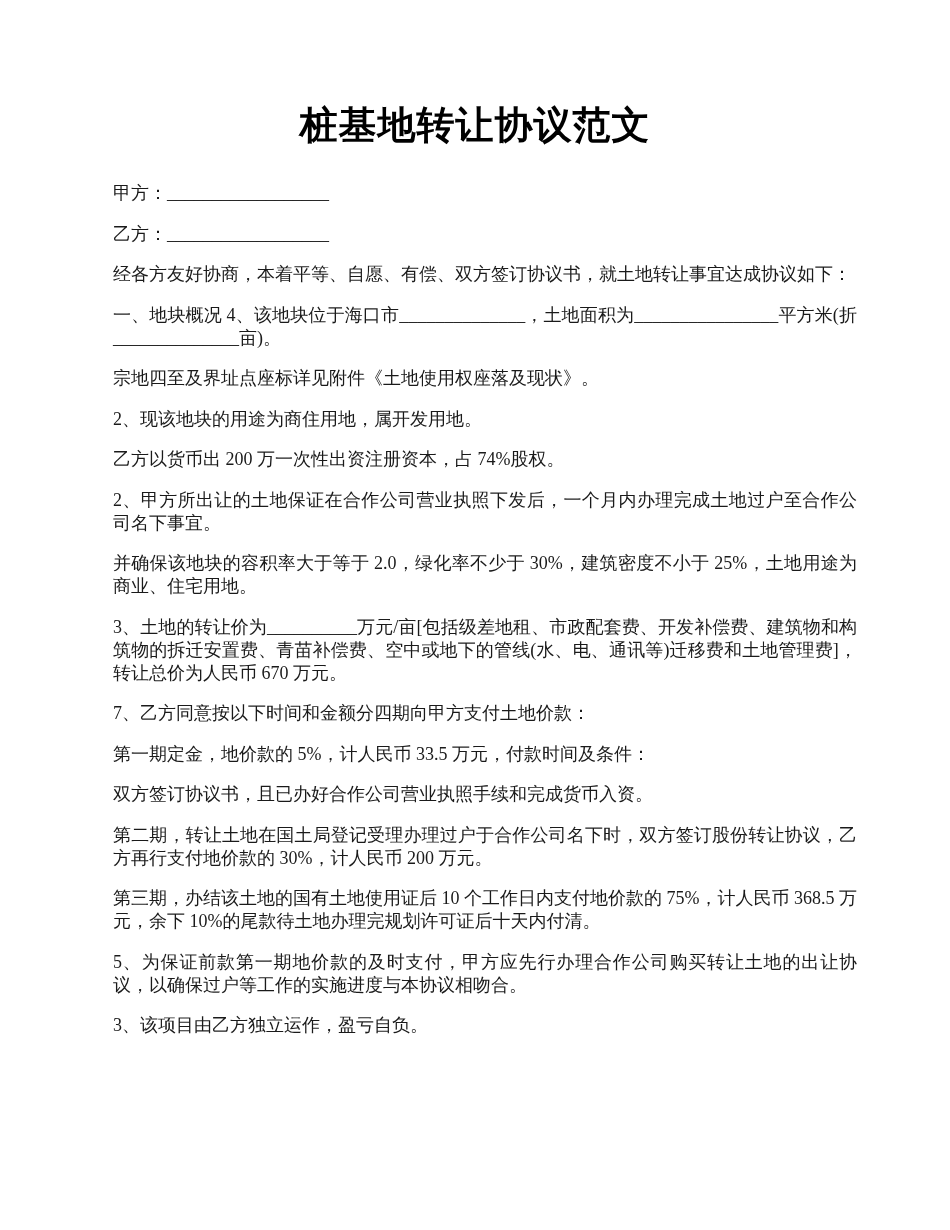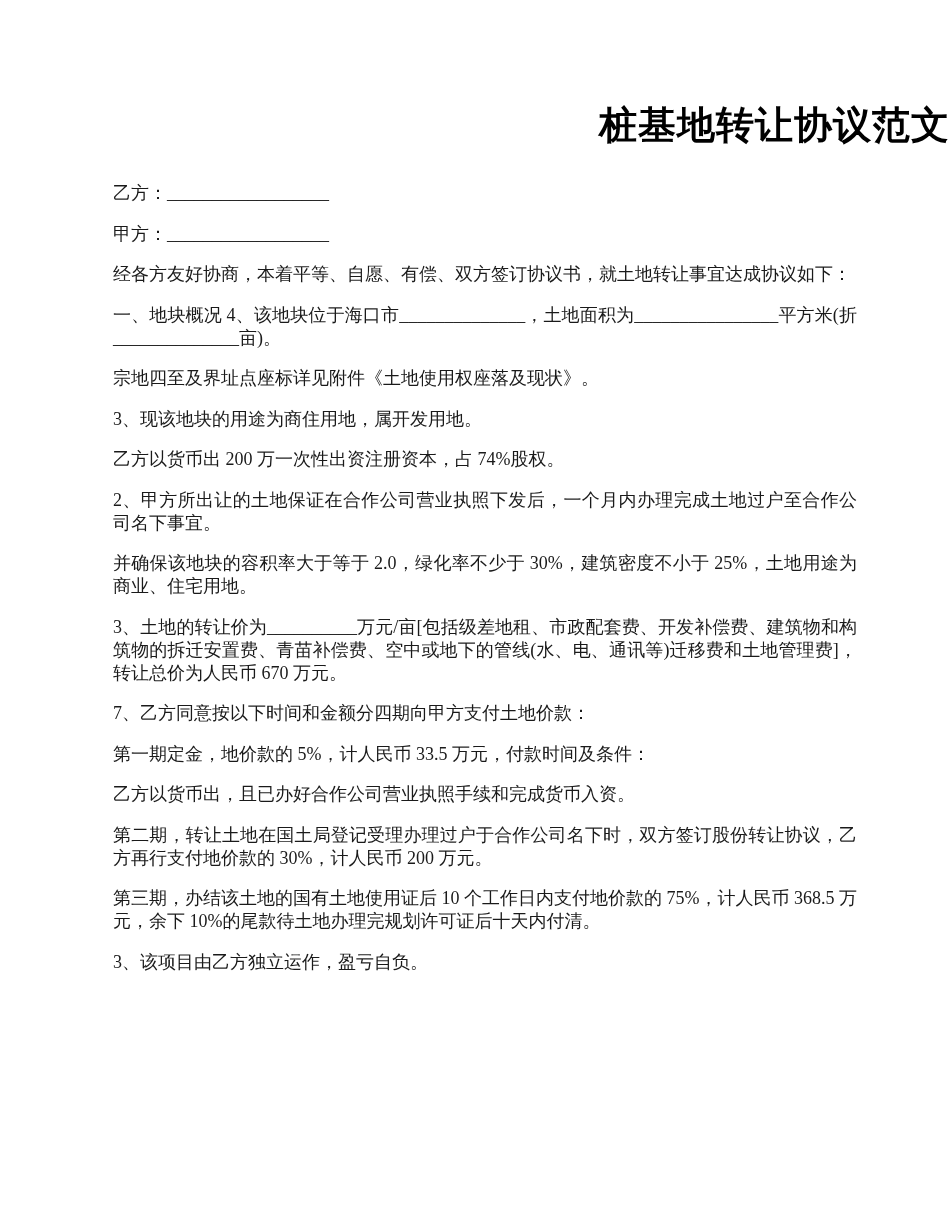--- a/index.html
+++ b/index.html
@@ -19,7 +19,7 @@
   .doc-title {
     margin: 0;
     padding-top: 101px;
-    text-align: right;
+    text-align: center;
     font-size: 38px;
     line-height: 48px;
     font-weight: bold;

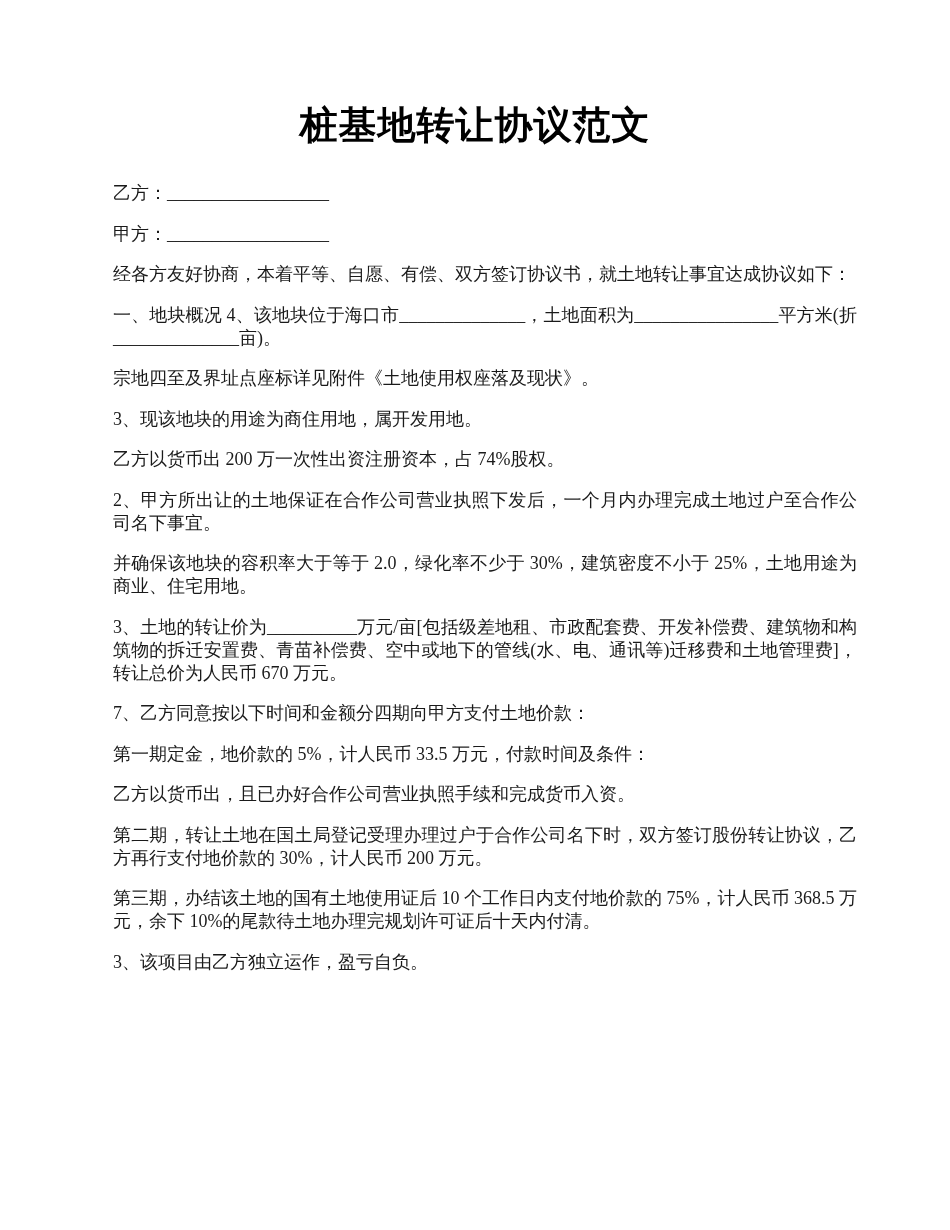--- a/index.html
+++ b/index.html
@@ -44,8 +44,8 @@
 <div class="page">
   <h1 class="doc-title">桩基地转让协议范文</h1>
   <div class="content">
+    <p>甲方：__________________</p>
     <p>乙方：__________________</p>
-    <p>甲方：__________________</p>
     <p>经各方友好协商，本着平等、自愿、有偿、双方签订协议书，就土地转让事宜达成协议如下：</p>
     <p>一、地块概况 4、该地块位于海口市______________，土地面积为________________平方米(折______________亩)。</p>
     <p>宗地四至及界址点座标详见附件《土地使用权座落及现状》。</p>

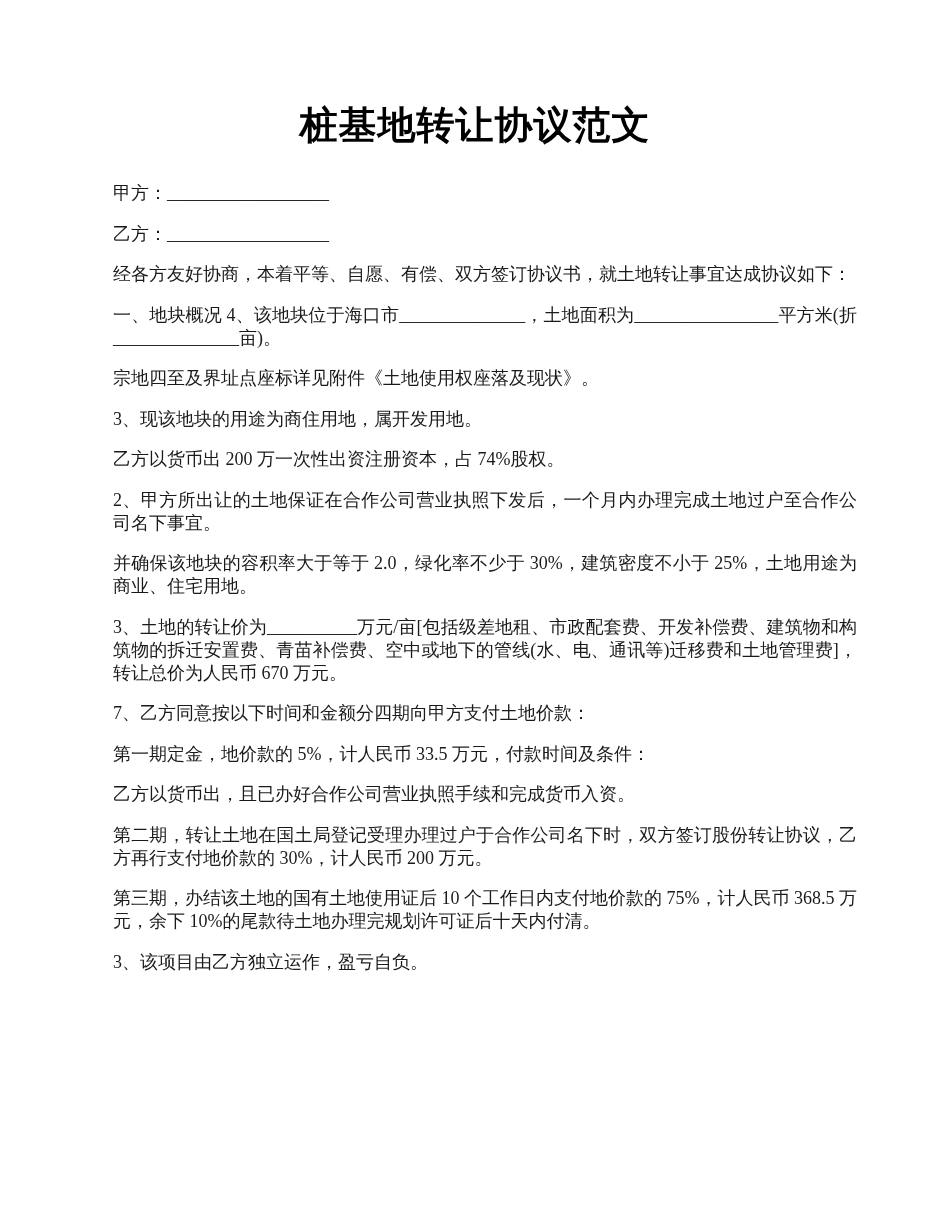--- a/index.html
+++ b/index.html
@@ -49,7 +49,7 @@
     <p>经各方友好协商，本着平等、自愿、有偿、双方签订协议书，就土地转让事宜达成协议如下：</p>
     <p>一、地块概况 4、该地块位于海口市______________，土地面积为________________平方米(折______________亩)。</p>
     <p>宗地四至及界址点座标详见附件《土地使用权座落及现状》。</p>
-    <p>3、现该地块的用途为商住用地，属开发用地。</p>
+    <p>2、现该地块的用途为商住用地，属开发用地。</p>
     <p>乙方以货币出 200 万一次性出资注册资本，占 74%股权。</p>
     <p>2、甲方所出让的土地保证在合作公司营业执照下发后，一个月内办理完成土地过户至合作公司名下事宜。</p>
     <p>并确保该地块的容积率大于等于 2.0，绿化率不少于 30%，建筑密度不小于 25%，土地用途为商业、住宅用地。</p>

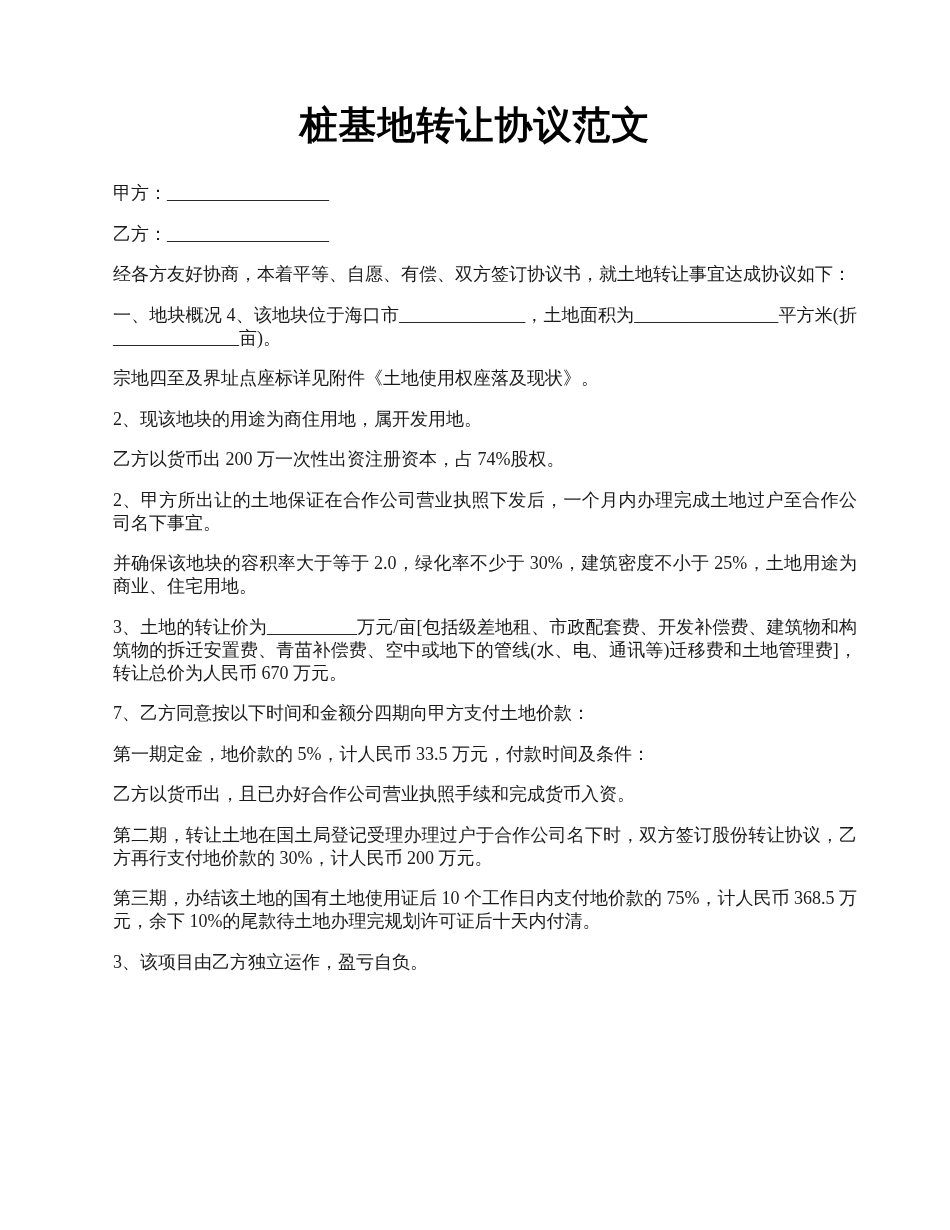--- a/index.html
+++ b/index.html
@@ -56,7 +56,7 @@
     <p>3、土地的转让价为__________万元/亩[包括级差地租、市政配套费、开发补偿费、建筑物和构筑物的拆迁安置费、青苗补偿费、空中或地下的管线(水、电、通讯等)迁移费和土地管理费]，转让总价为人民币 670 万元。</p>
     <p>7、乙方同意按以下时间和金额分四期向甲方支付土地价款：</p>
     <p>第一期定金，地价款的 5%，计人民币 33.5 万元，付款时间及条件：</p>
-    <p>乙方以货币出，且已办好合作公司营业执照手续和完成货币入资。</p>
+    <p>双方签订协议书，且已办好合作公司营业执照手续和完成货币入资。</p>
     <p>第二期，转让土地在国土局登记受理办理过户于合作公司名下时，双方签订股份转让协议，乙方再行支付地价款的 30%，计人民币 200 万元。</p>
     <p>第三期，办结该土地的国有土地使用证后 10 个工作日内支付地价款的 75%，计人民币 368.5 万元，余下 10%的尾款待土地办理完规划许可证后十天内付清。</p>
     <p>3、该项目由乙方独立运作，盈亏自负。</p>

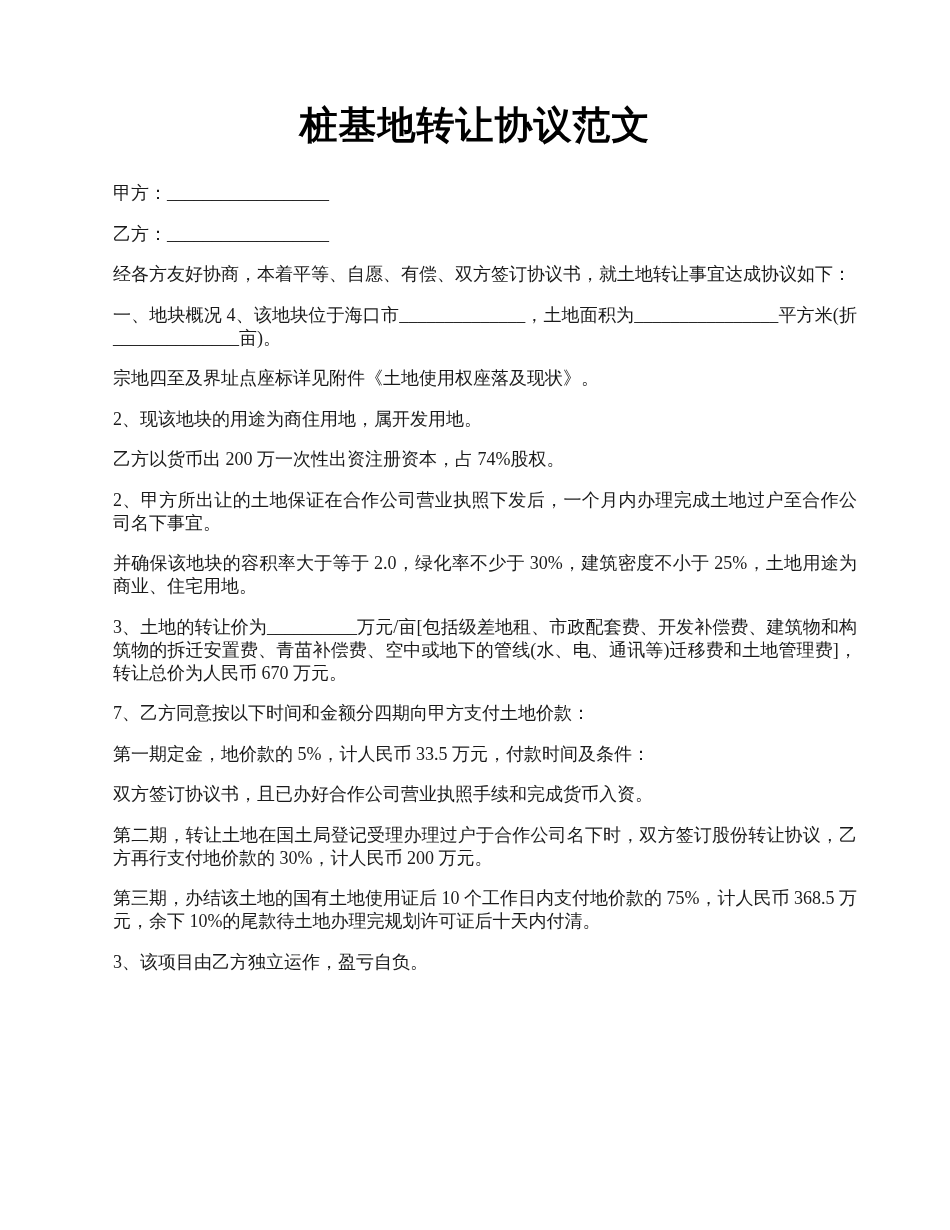--- a/index.html
+++ b/index.html
@@ -59,6 +59,7 @@
     <p>双方签订协议书，且已办好合作公司营业执照手续和完成货币入资。</p>
     <p>第二期，转让土地在国土局登记受理办理过户于合作公司名下时，双方签订股份转让协议，乙方再行支付地价款的 30%，计人民币 200 万元。</p>
     <p>第三期，办结该土地的国有土地使用证后 10 个工作日内支付地价款的 75%，计人民币 368.5 万元，余下 10%的尾款待土地办理完规划许可证后十天内付清。</p>
+    <p>5、为保证前款第一期地价款的及时支付，甲方应先行办理合作公司购买转让土地的出让协议，以确保过户等工作的实施进度与本协议相吻合。</p>
     <p>3、该项目由乙方独立运作，盈亏自负。</p>
   </div>
 </div>

